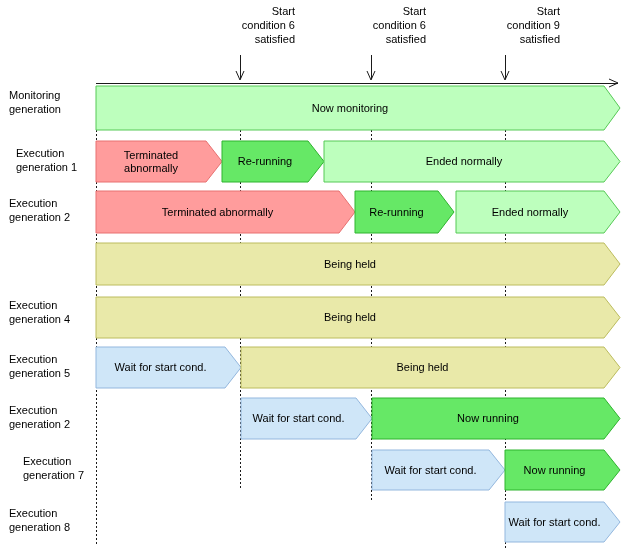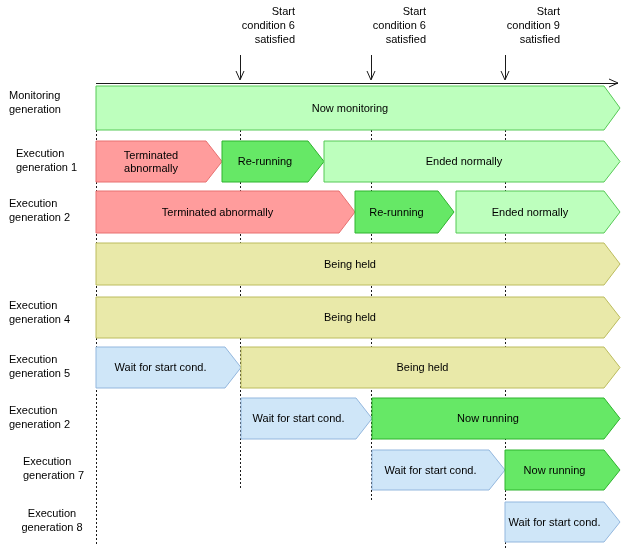--- a/index.html
+++ b/index.html
@@ -75,7 +75,7 @@
       <div class="bar-text" style="left: 508px; top: 450px; width: 93px; height: 40px;">Now running</div>
       <div class="row-label" style="left: 15px; top: 454px; width: 86px; margin-left: 8px;">Execution generation 7</div>
       <div class="bar-text" style="left: 508px; top: 502px; width: 93px; height: 40px;">Wait for start cond.</div>
-      <div class="row-label" style="left: 9px; top: 506px; width: 86px; text-align: center;">Execution generation 8</div>
+      <div class="row-label" style="left: 9px; top: 506px; width: 86px;">Execution generation 8</div>
       <div class="cond-label" style="left: 185px; top: 4px; width: 110px;">
         <div>Start</div>
         <div>condition 6</div>

